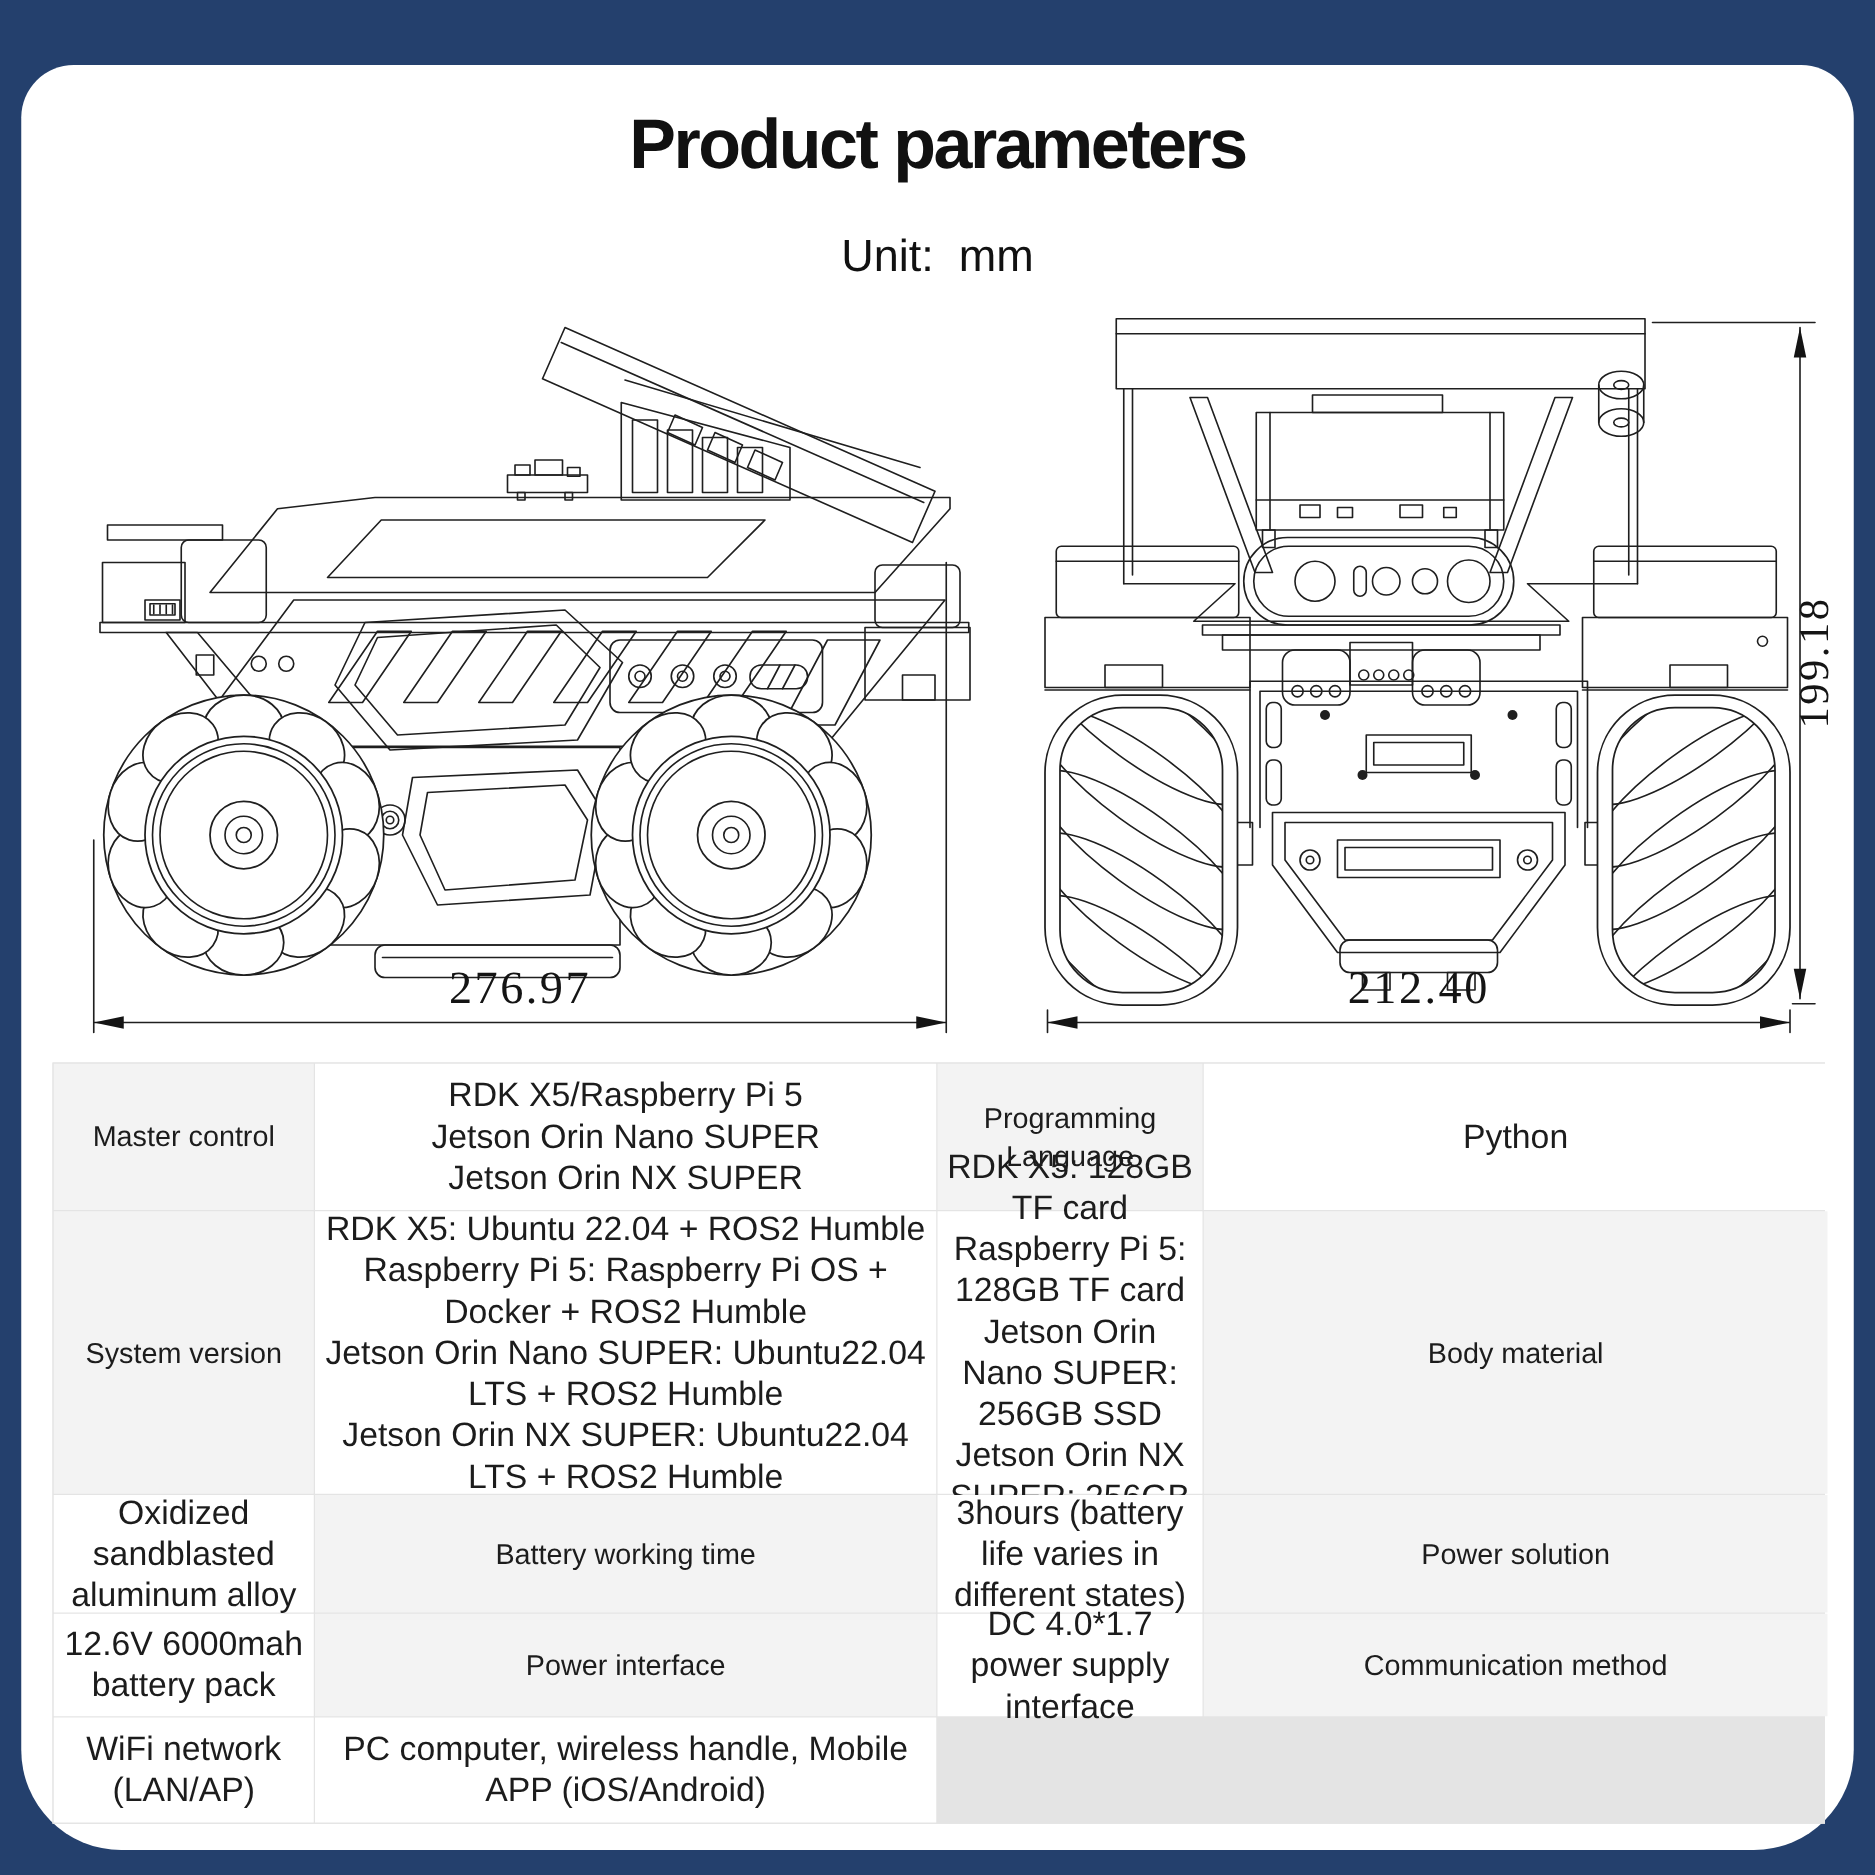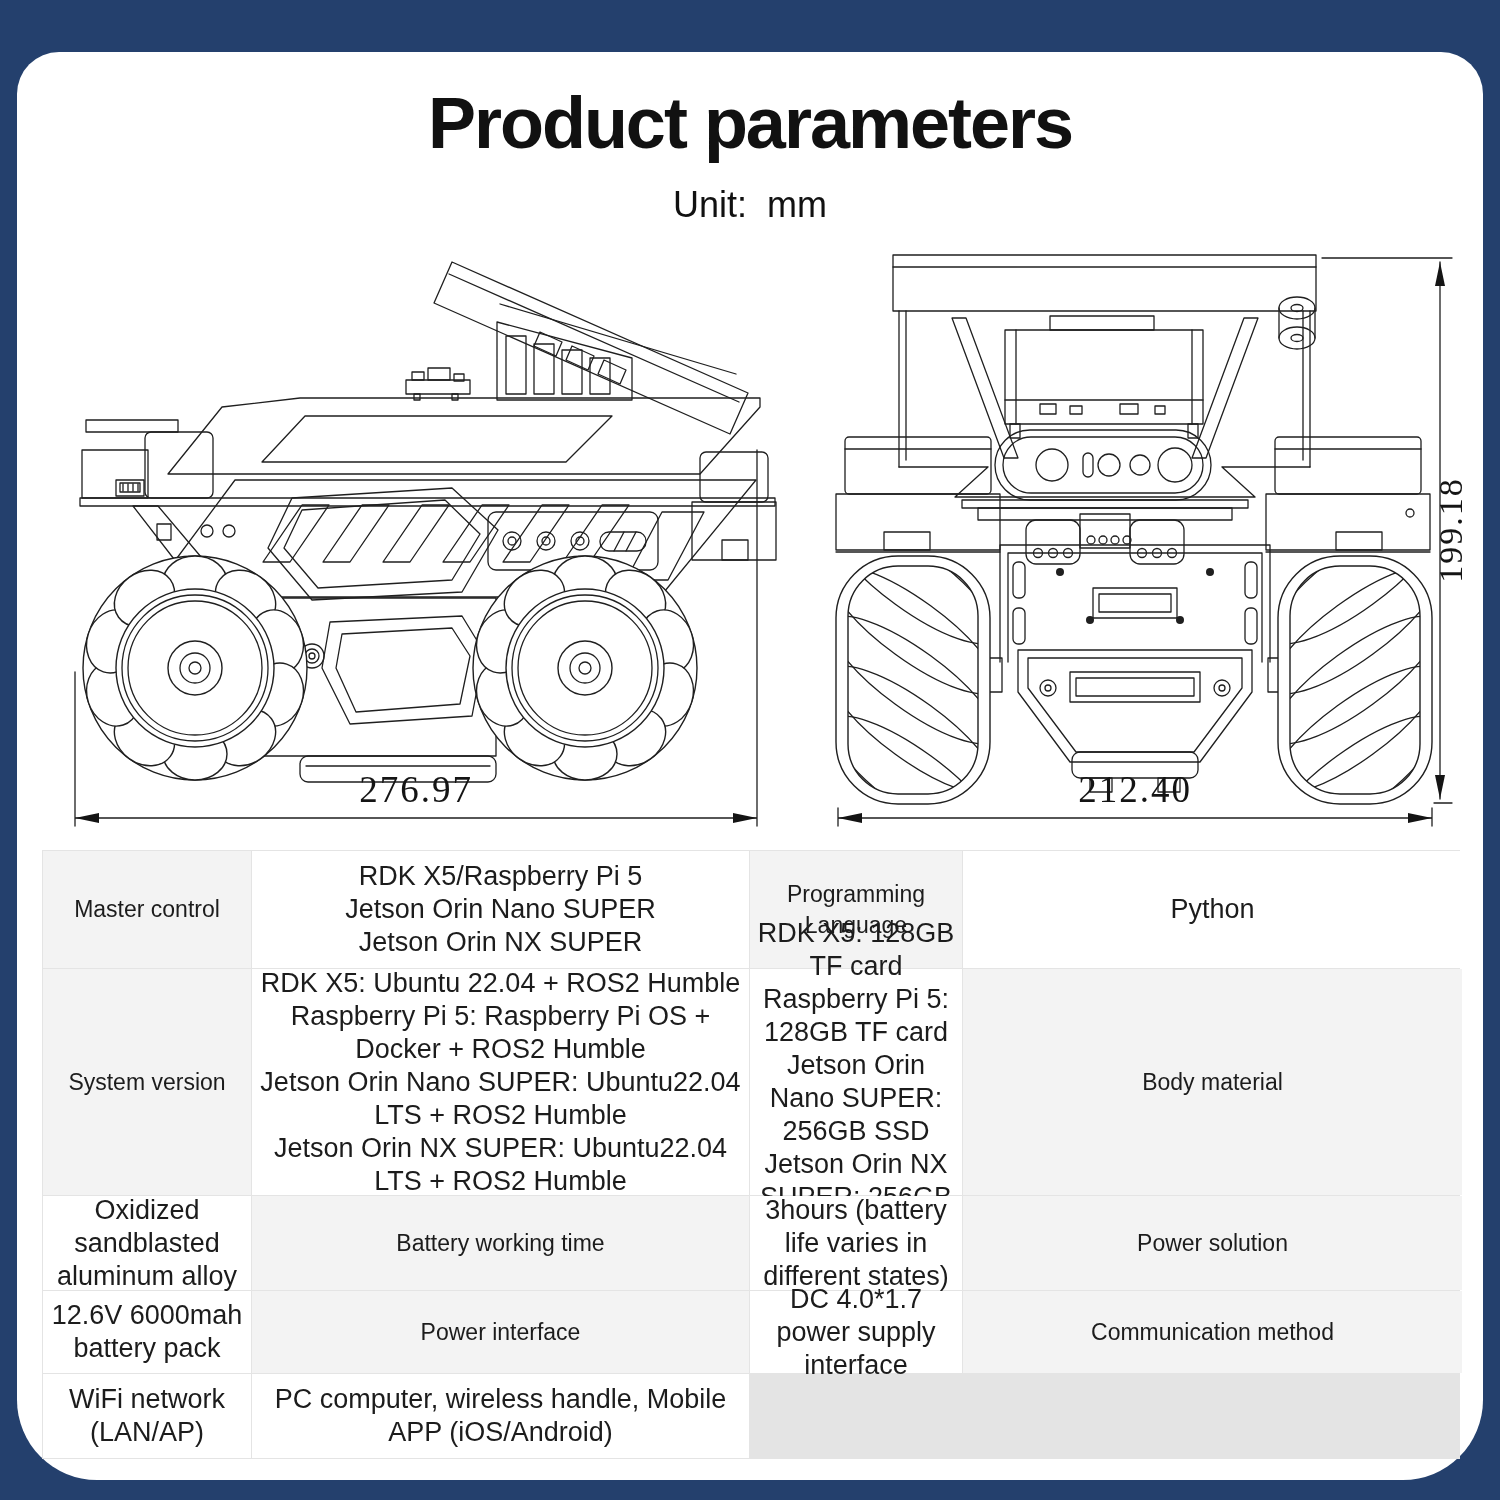--- a/index.html
+++ b/index.html
@@ -18,7 +18,7 @@
   .page-title{
     position:absolute;top:30px;left:0;width:100%;
     text-align:center;
-    font-size:72px;font-weight:700;letter-spacing:-2px;color:#111;
+    font-size:56px;font-weight:700;letter-spacing:-2px;color:#111;
     margin:0;
   }
   .unit{

